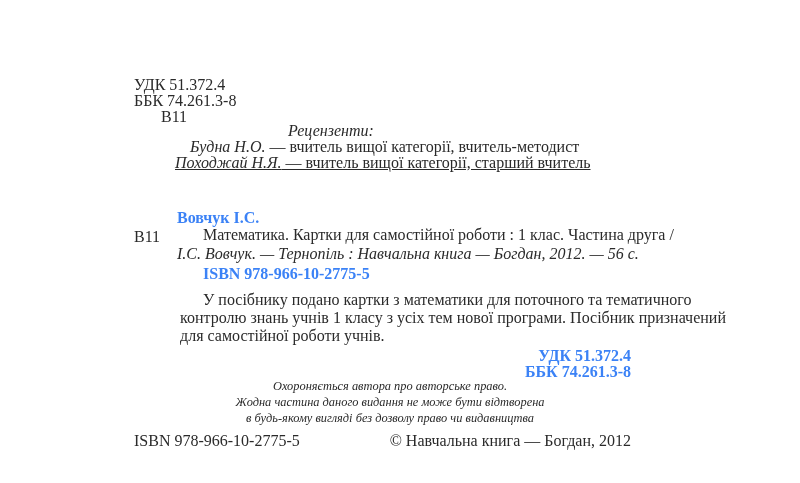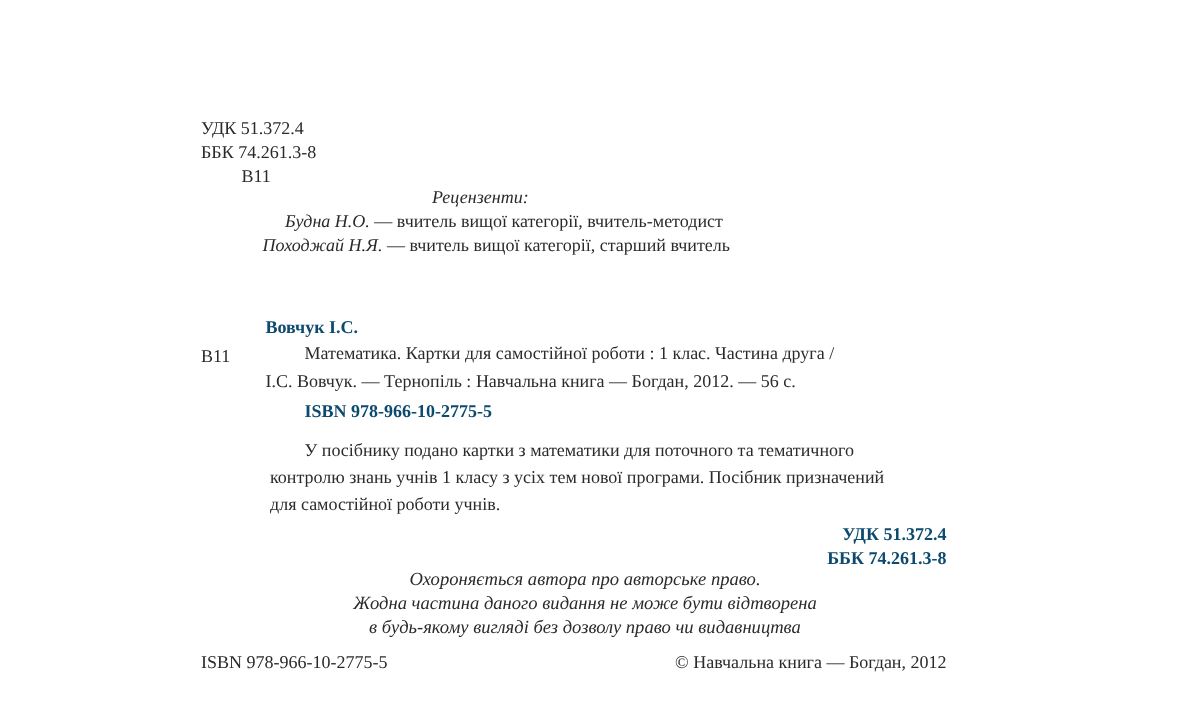--- a/index.html
+++ b/index.html
@@ -5,7 +5,7 @@
   html, body { margin:0; padding:0; }
   body { width:800px; height:483px; background:#ffffff; position:relative; overflow:hidden;
          font-family:"Liberation Serif", "DejaVu Serif", serif; color:#2a2a2a; }
-  .ln { position:absolute; white-space:nowrap; font-size:12px; line-height:16px; }
+  .ln { position:absolute; white-space:nowrap; font-size:16px; line-height:16px; }
   .b { font-weight:bold; color:#0c4a6e; }
   .i { font-style:italic; }
   .sm { font-size:12.4px; }

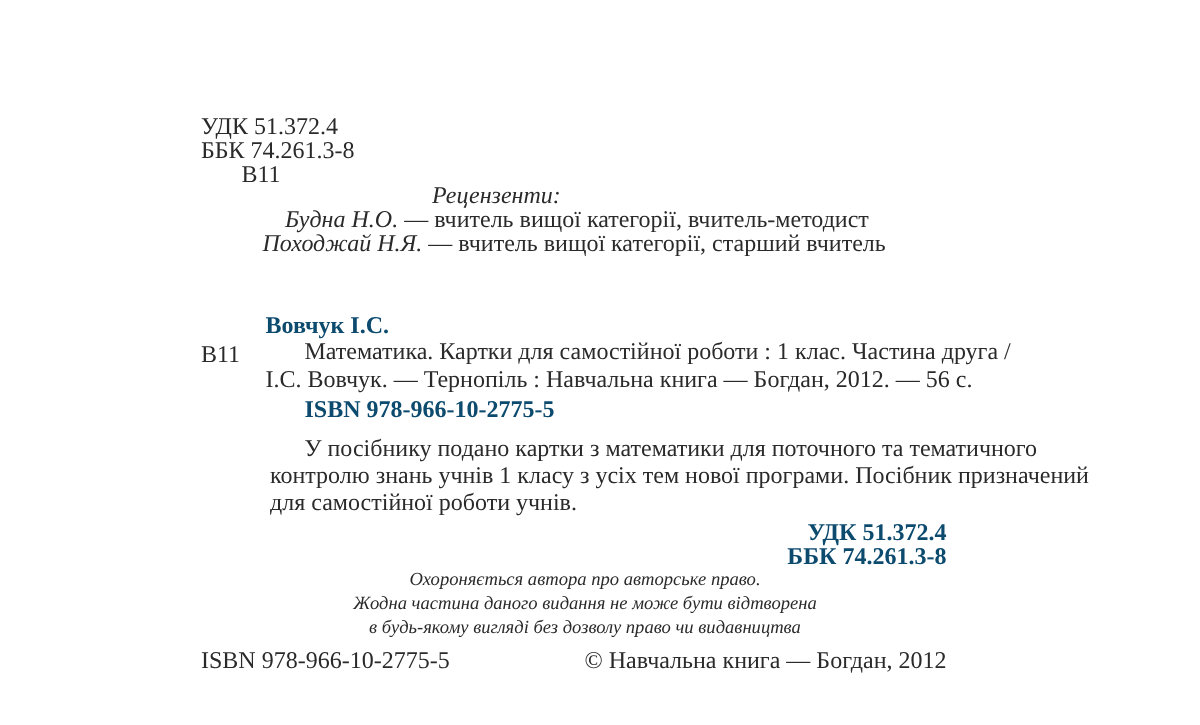--- a/index.html
+++ b/index.html
@@ -25,7 +25,7 @@
   <div class="ln" style="left:190px;top:139px;">
     <span class="i">Будна Н.О.</span><span> — вчитель вищої категорії, вчитель-методист</span>
   </div>
-  <div class="ln" style="left:175px;top:155px;">
+  <div class="ln" style="left:175px;top:155px;text-decoration:underline;">
     <span class="i">Походжай Н.Я.</span><span> — вчитель вищої категорії, старший вчитель</span>
   </div>
 

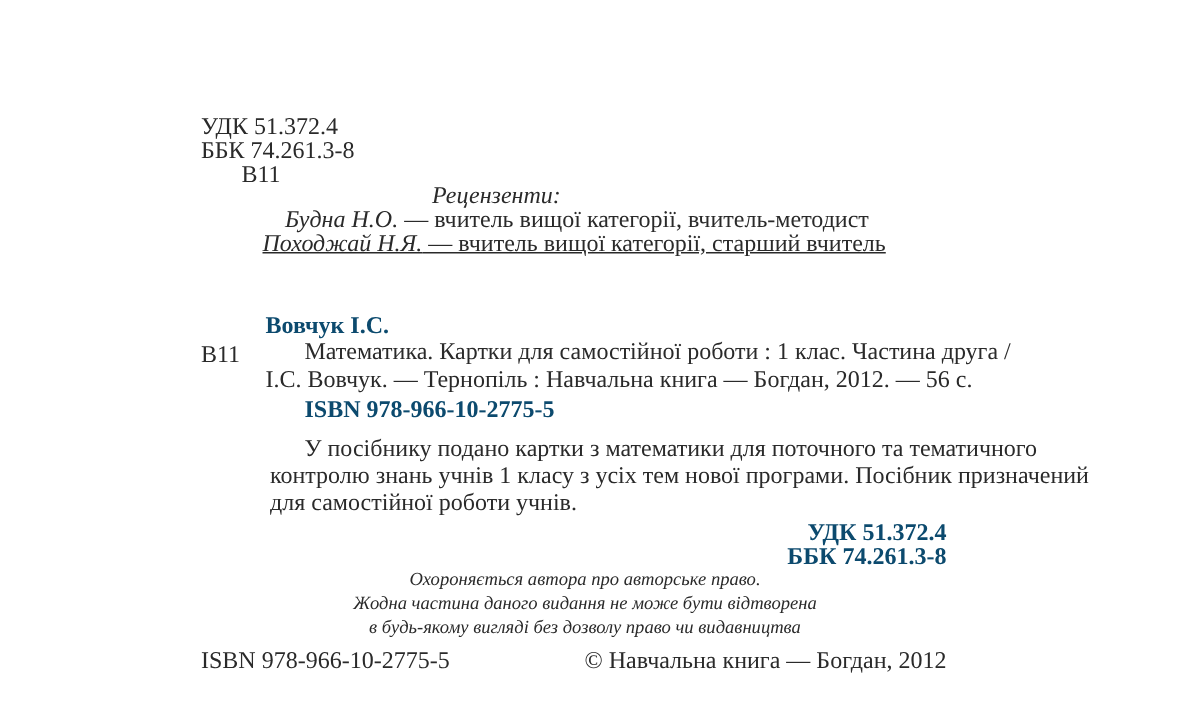--- a/index.html
+++ b/index.html
@@ -6,7 +6,7 @@
   body { width:800px; height:483px; background:#ffffff; position:relative; overflow:hidden;
          font-family:"Liberation Serif", "DejaVu Serif", serif; color:#2a2a2a; }
   .ln { position:absolute; white-space:nowrap; font-size:16px; line-height:16px; }
-  .b { font-weight:bold; color:#0c4a6e; }
+  .b { font-weight:bold; color:#3b82f6; }
   .i { font-style:italic; }
   .sm { font-size:12.4px; }
   .r { text-align:right; }

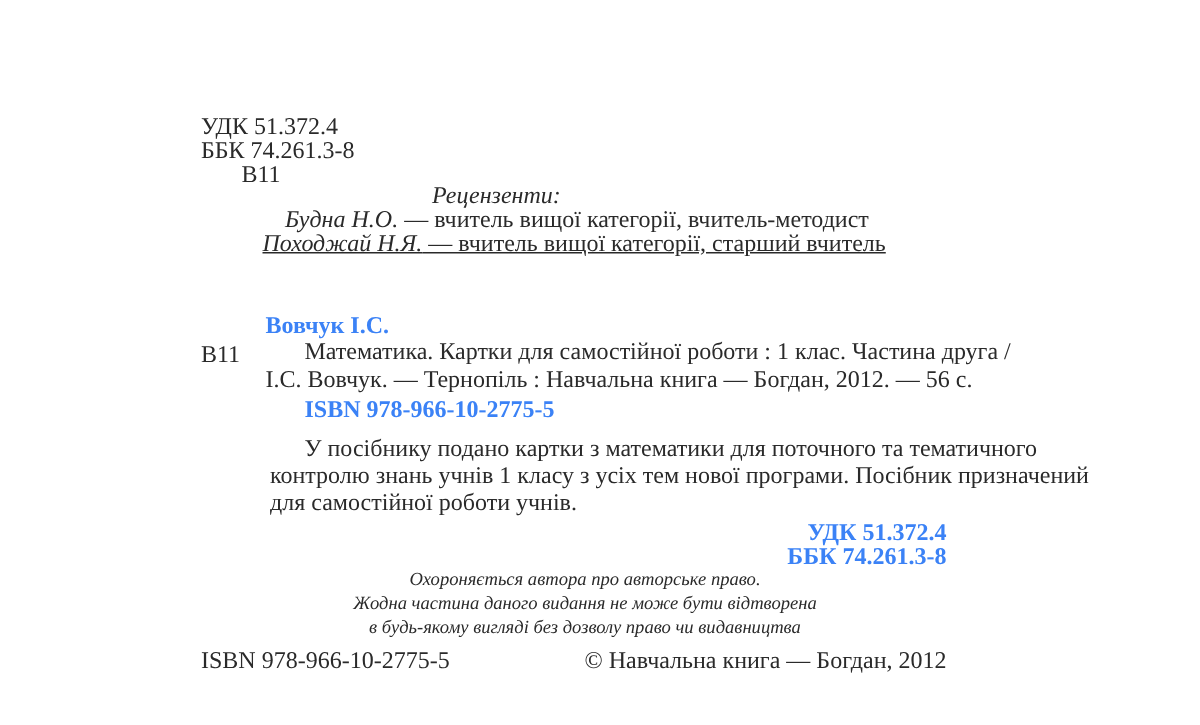--- a/index.html
+++ b/index.html
@@ -32,7 +32,7 @@
   <div class="ln b" style="left:177px;top:210px;">Вовчук І.С.</div>
   <div class="ln" style="left:134px;top:229px;">В11</div>
   <div class="ln" style="left:203px;top:227px;">Математика. Картки для самостійної роботи : 1 клас. Частина друга /</div>
-  <div class="ln" style="left:177px;top:246px;">І.С. Вовчук. — Тернопіль : Навчальна книга — Богдан, 2012. — 56 с.</div>
+  <div class="ln" style="left:177px;top:246px;font-style:italic;">І.С. Вовчук. — Тернопіль : Навчальна книга — Богдан, 2012. — 56 с.</div>
   <div class="ln b" style="left:203px;top:266px;">ISBN 978-966-10-2775-5</div>
 
   <div class="ln" style="left:203px;top:292px;">У посібнику подано картки з математики для поточного та тематичного</div>

